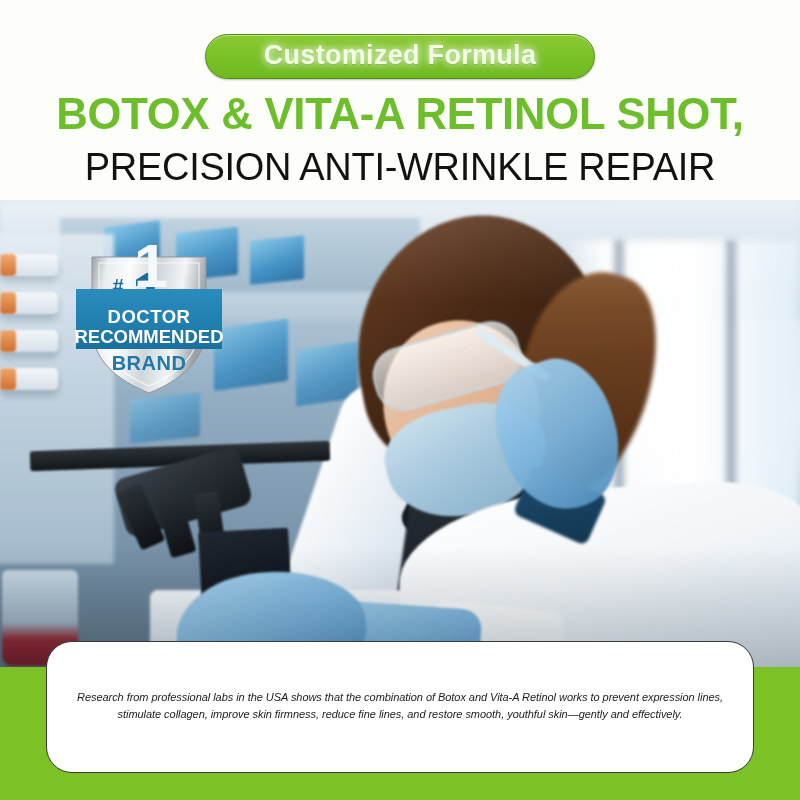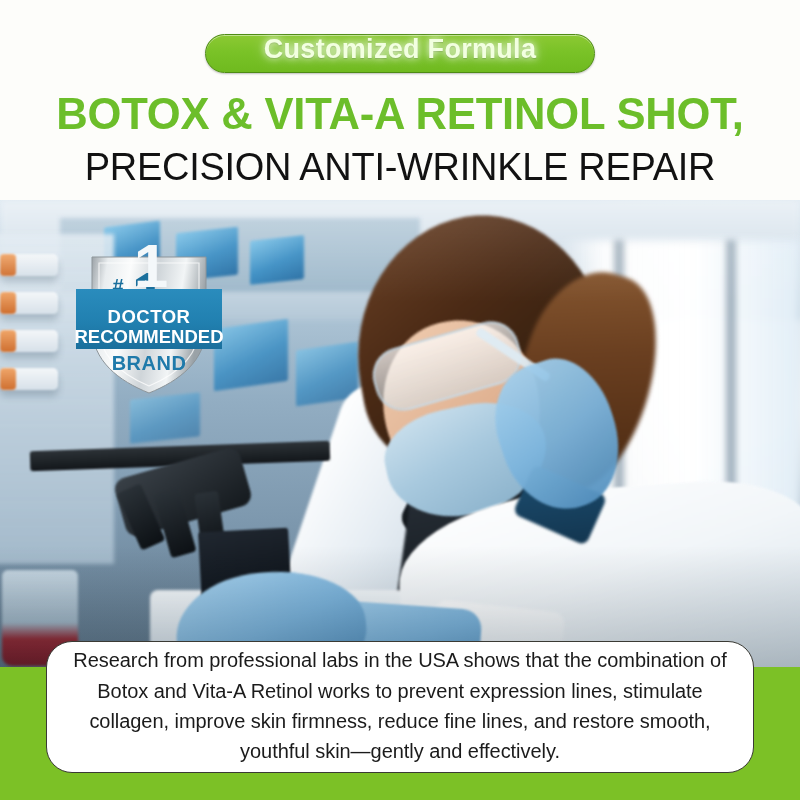--- a/index.html
+++ b/index.html
@@ -42,7 +42,7 @@
   .pill {
     display: inline-block;
     box-sizing: border-box;
-    padding: 1px 58px 9px 58px;
+    padding: 7px 58px 9px 58px;
     border-radius: 26px;
     background: linear-gradient(180deg, #8cc933 0%, #7ac227 45%, #6fba1f 100%);
     border: 1.5px solid #4e8c14;

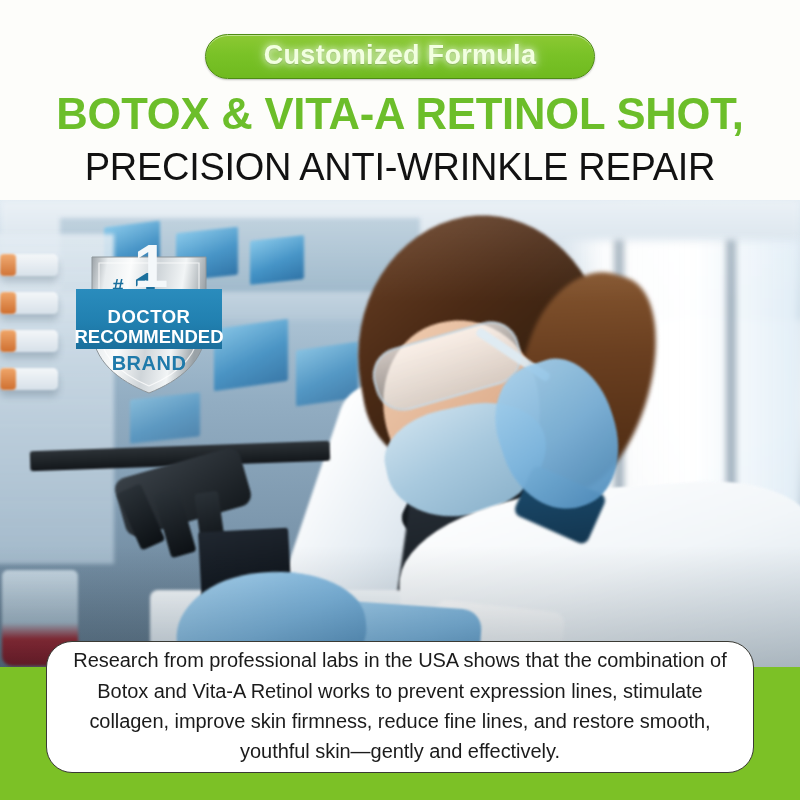--- a/index.html
+++ b/index.html
@@ -369,10 +369,11 @@
   }
   .caption-text {
     color: #1b1b1b;
-    font-size: 20px;
+    font-size: 11px;
     line-height: 1.52;
     text-align: center;
     letter-spacing: -0.05px;
+    font-style: italic;
   }
 </style>
 </head>

